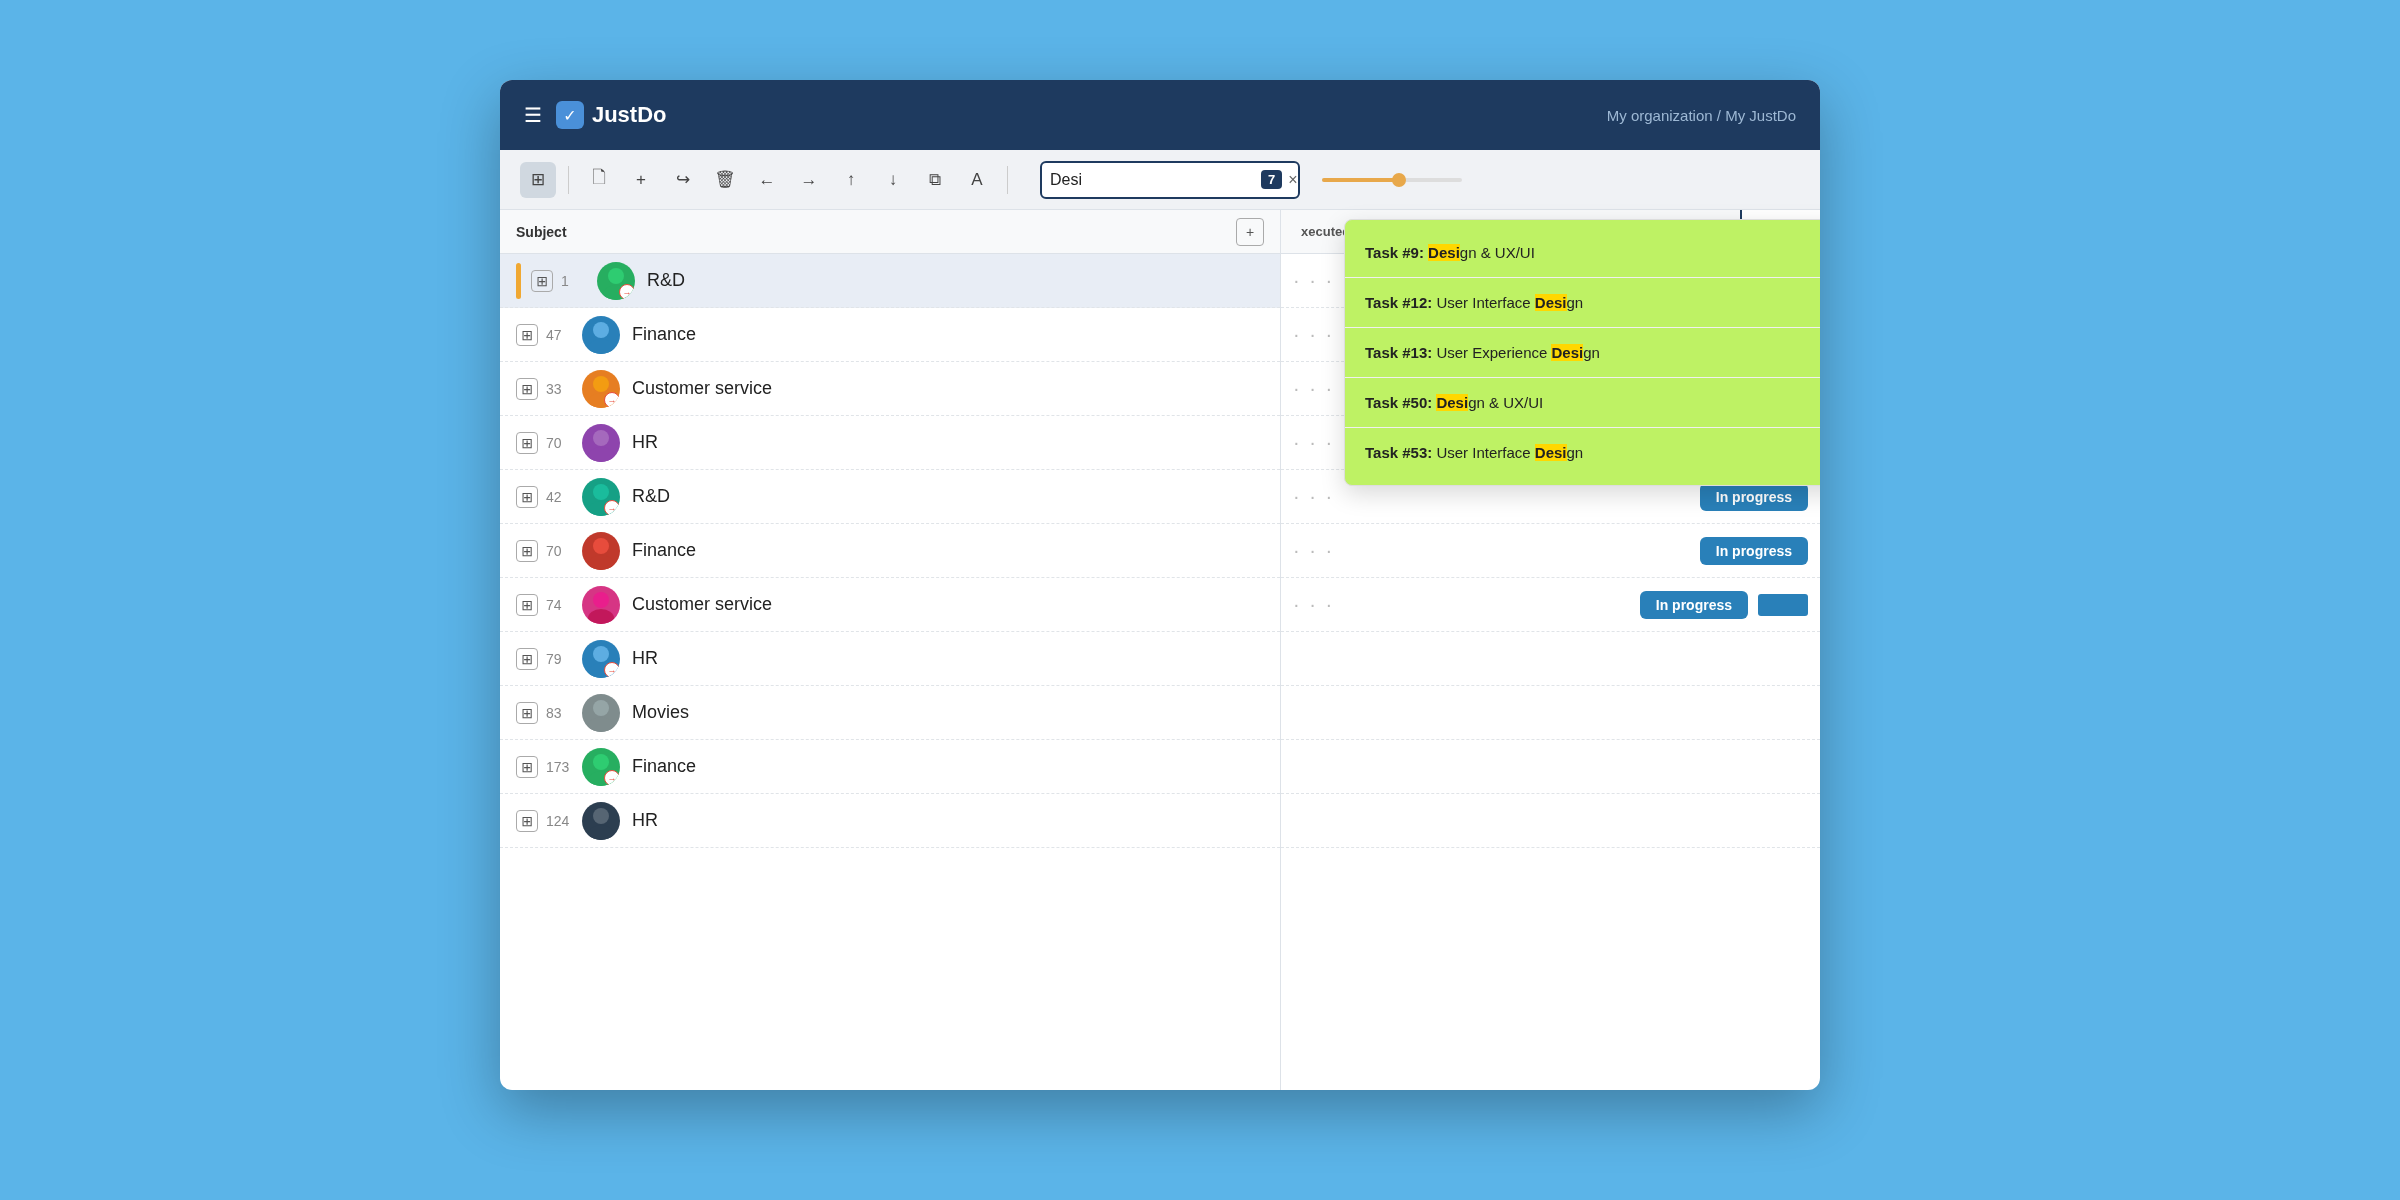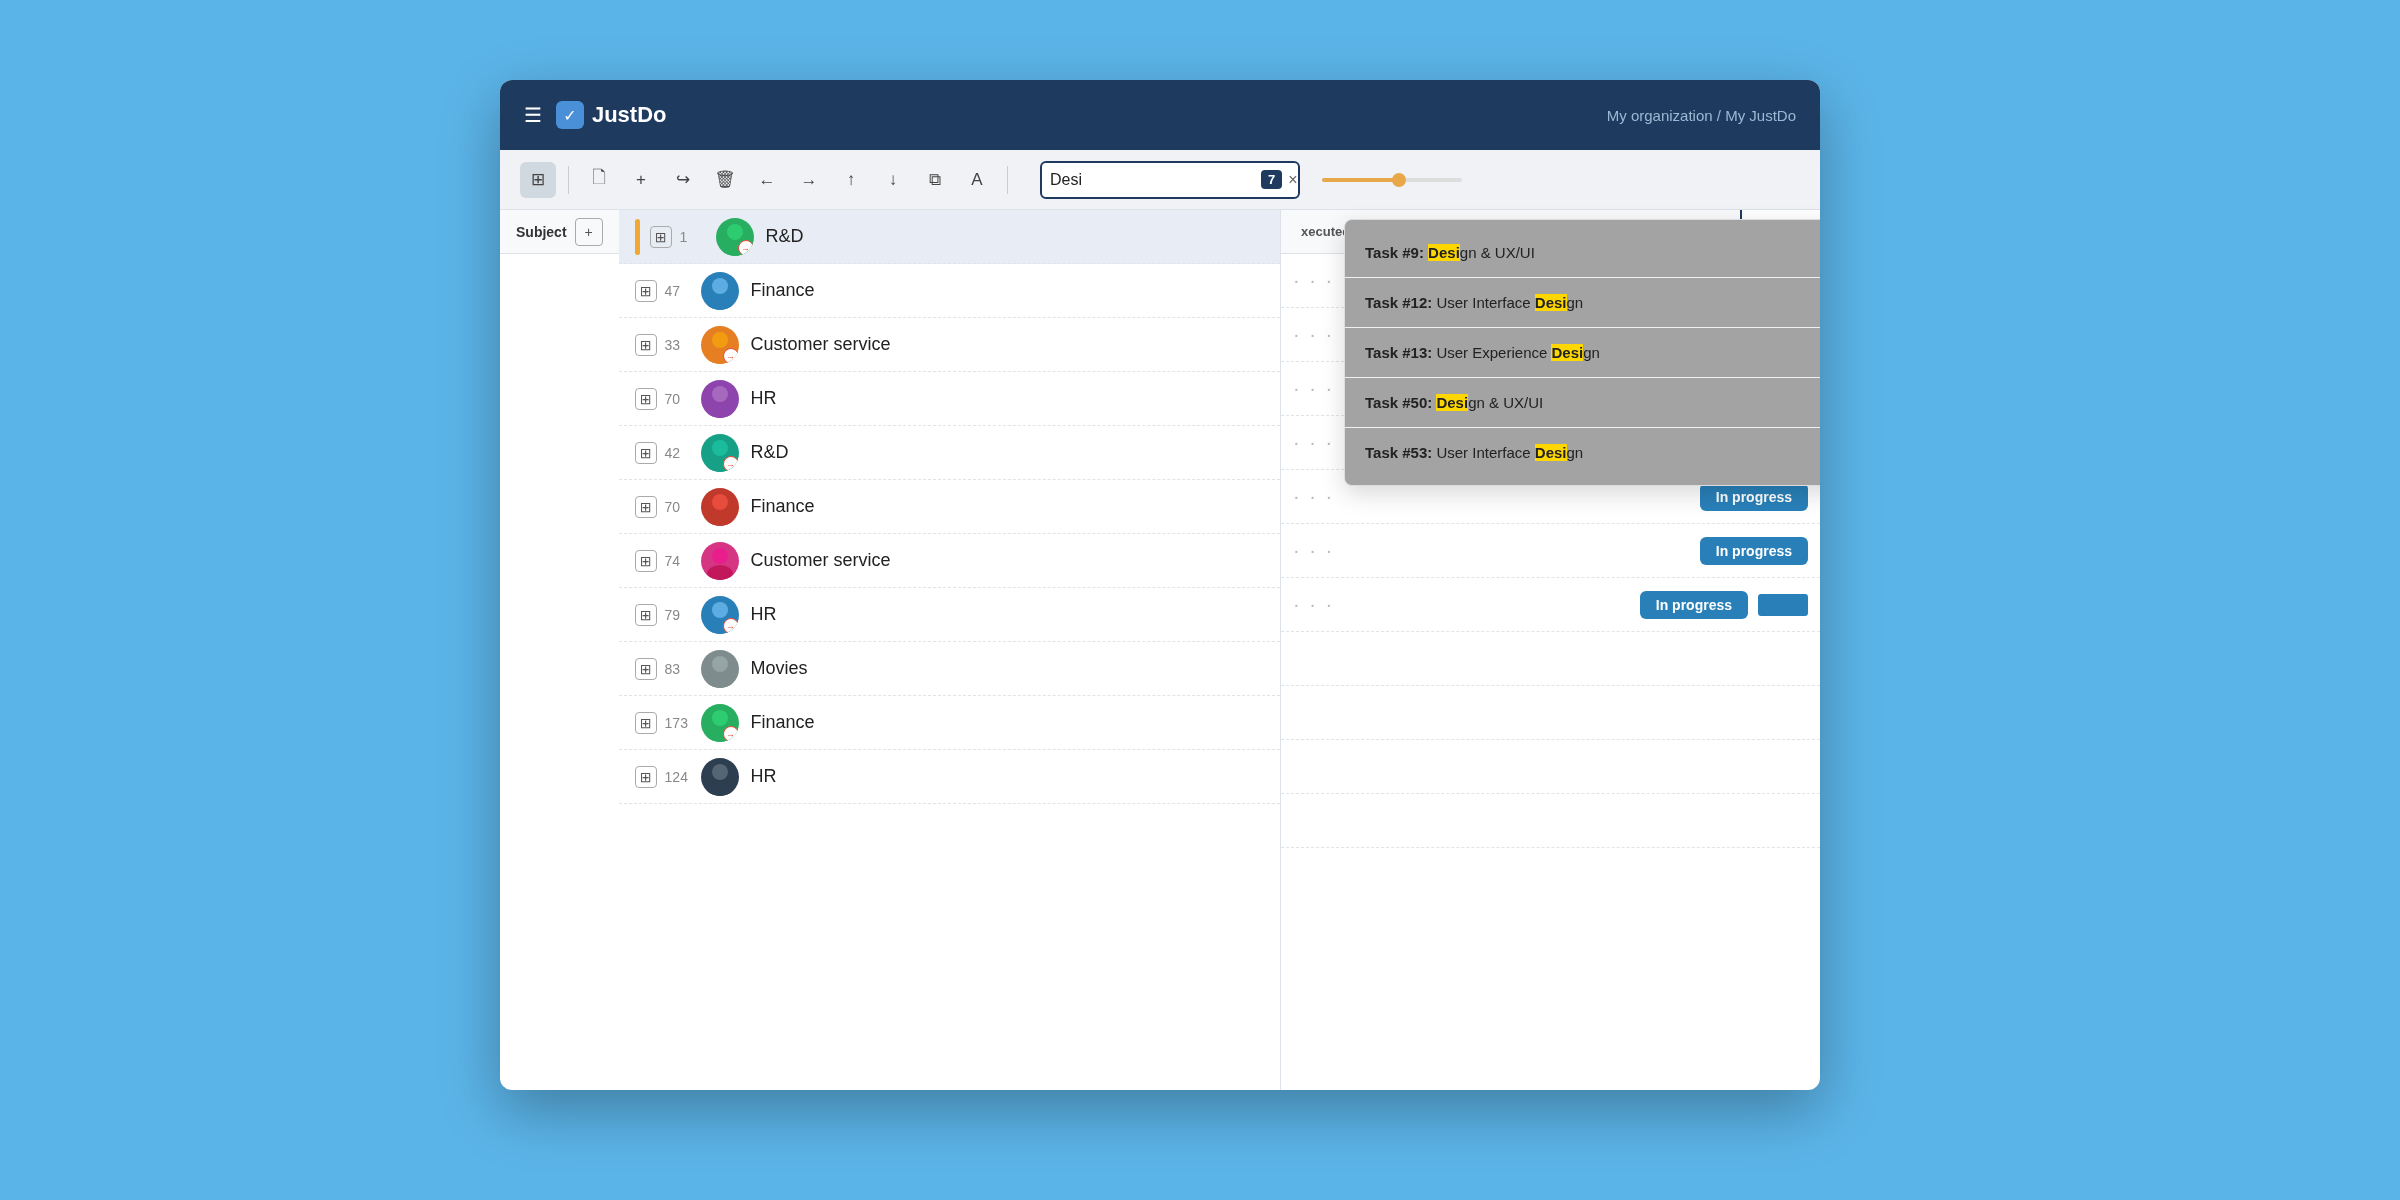--- a/index.html
+++ b/index.html
@@ -210,6 +210,7 @@
     .table-area {
       flex: 0 0 780px;
       display: flex;
+      flex-direction: column;
       overflow: hidden;
     }
 

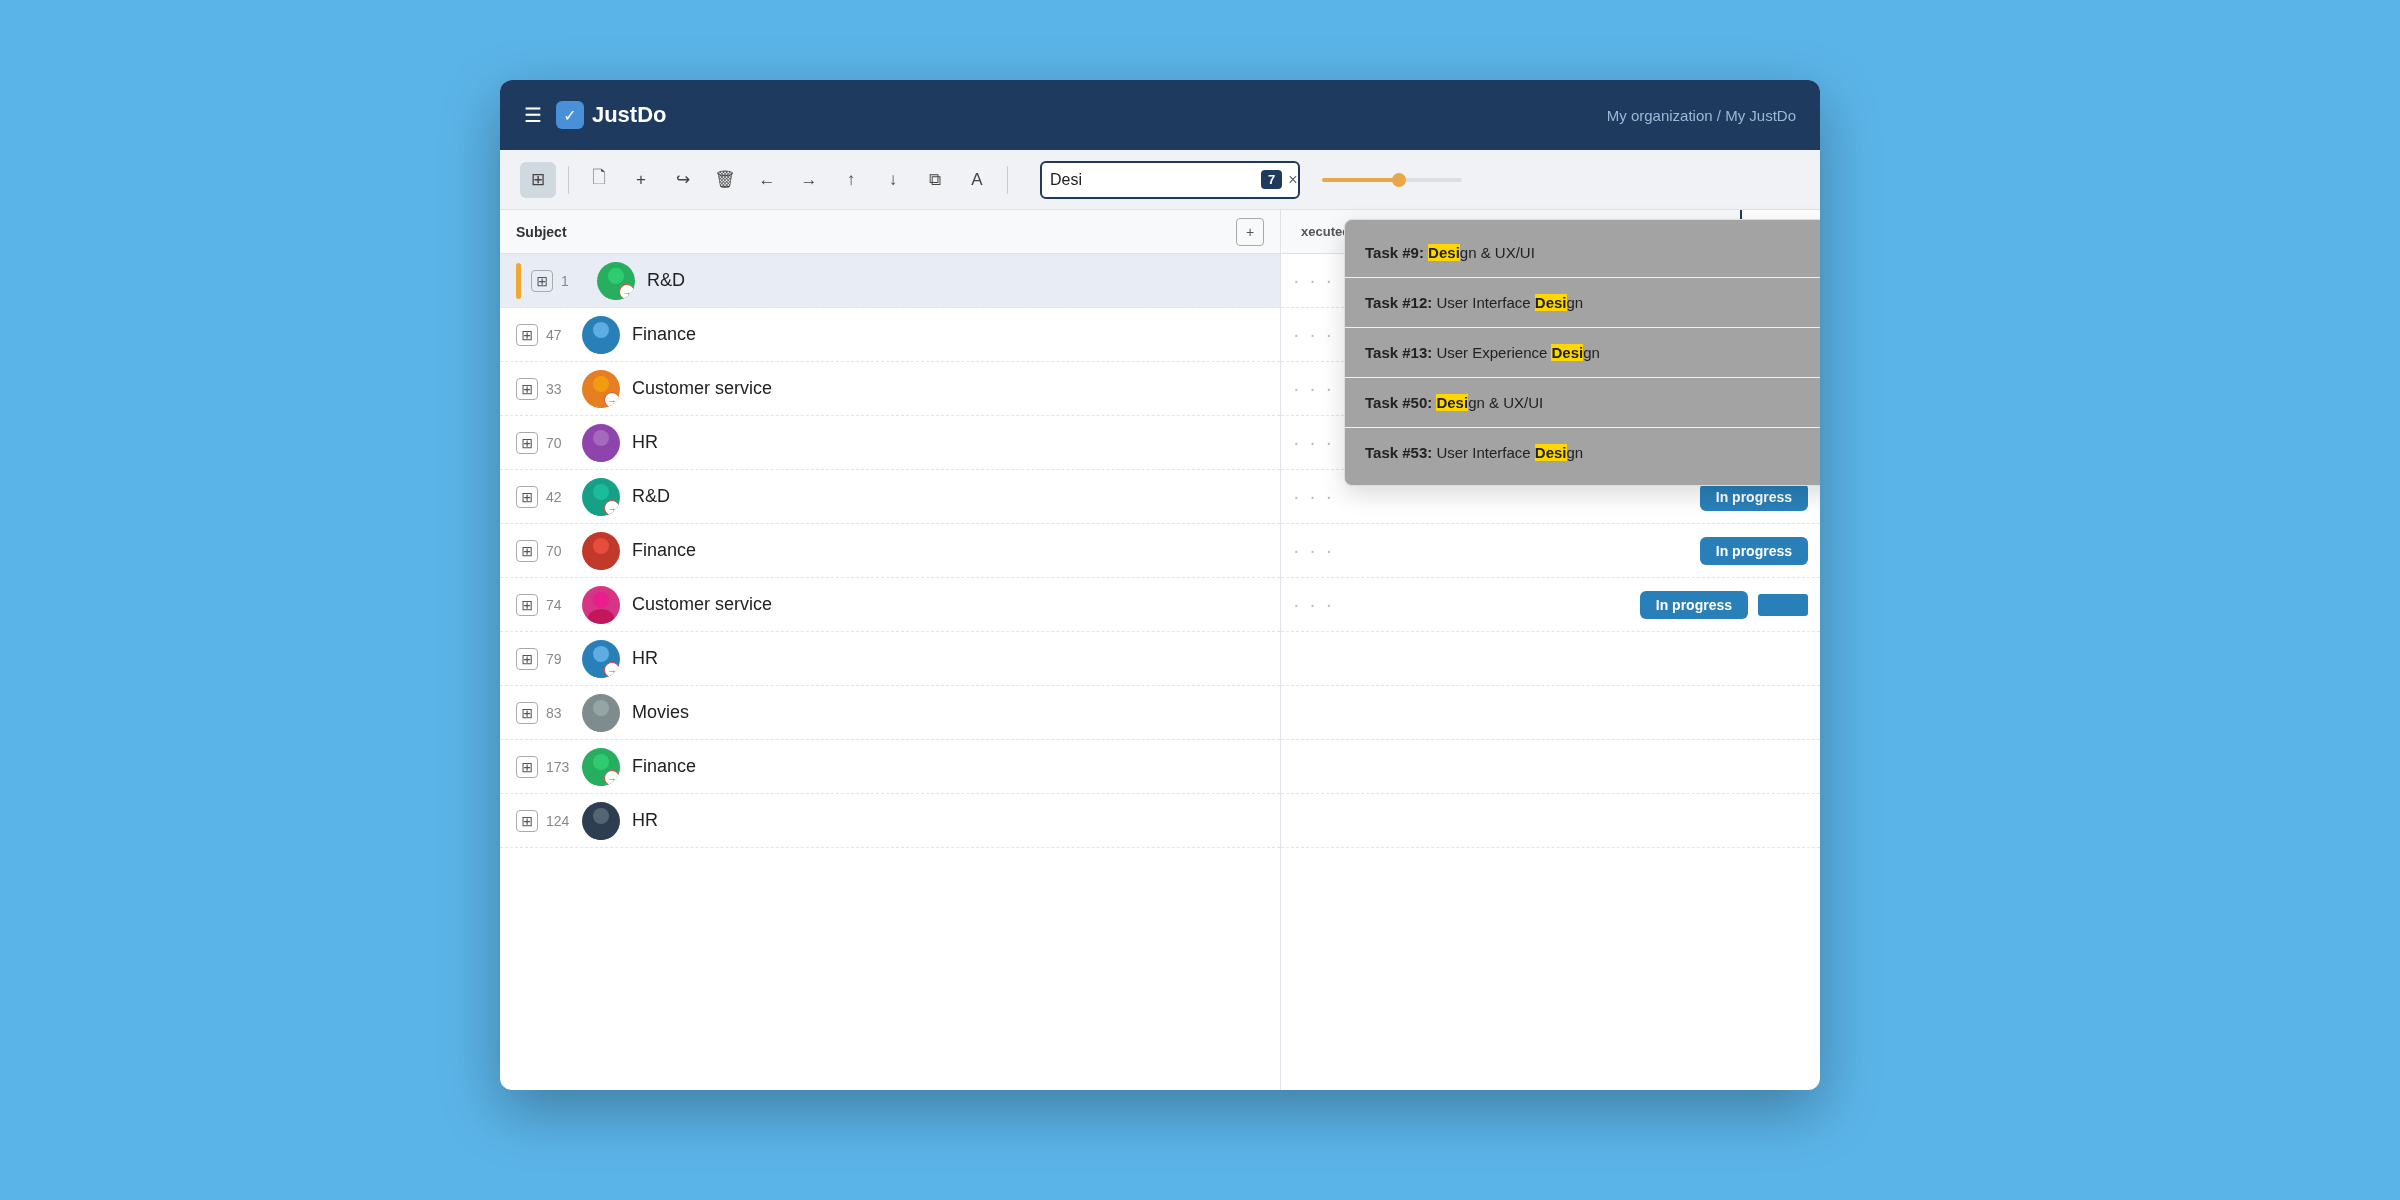--- a/index.html
+++ b/index.html
@@ -180,7 +180,7 @@
       top: 58px;
       left: 304px;
       width: 580px;
-      background: #a3a3a3;
+      background: #bef264;
       border: 1px solid #ddd;
       border-radius: 8px;
       box-shadow: 0 8px 24px rgba(0,0,0,0.15);

